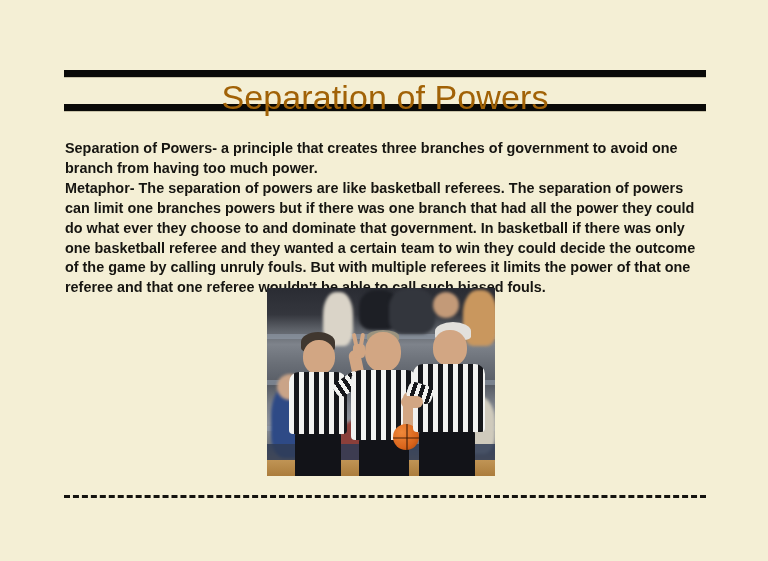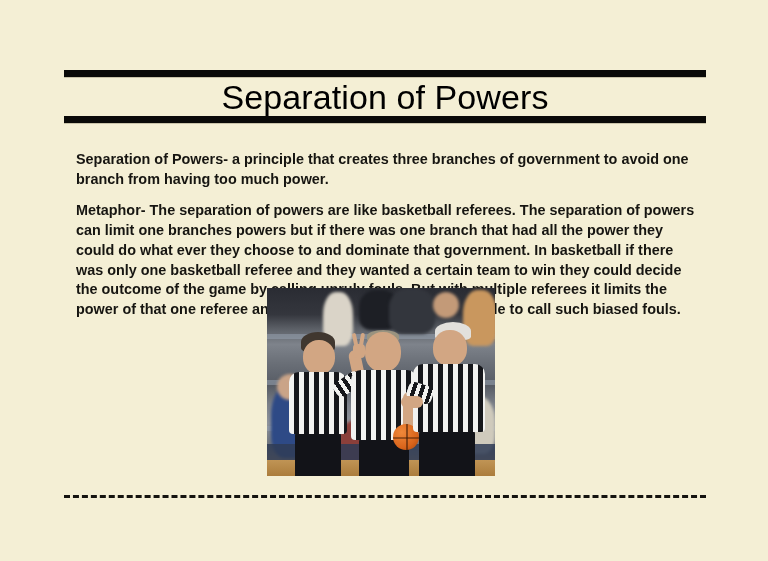--- a/index.html
+++ b/index.html
@@ -45,12 +45,12 @@
     box-shadow: 0 1px 0 rgba(120,115,90,0.35);
   }
   .title-text {
-    height: 39px;
+    height: 27px;
     line-height: 41px;
     text-align: center;
     font-size: 34px;
     font-weight: 400;
-    color: #000000;
+    color: #a16207;
     letter-spacing: 0.1px;
     white-space: nowrap;
   }

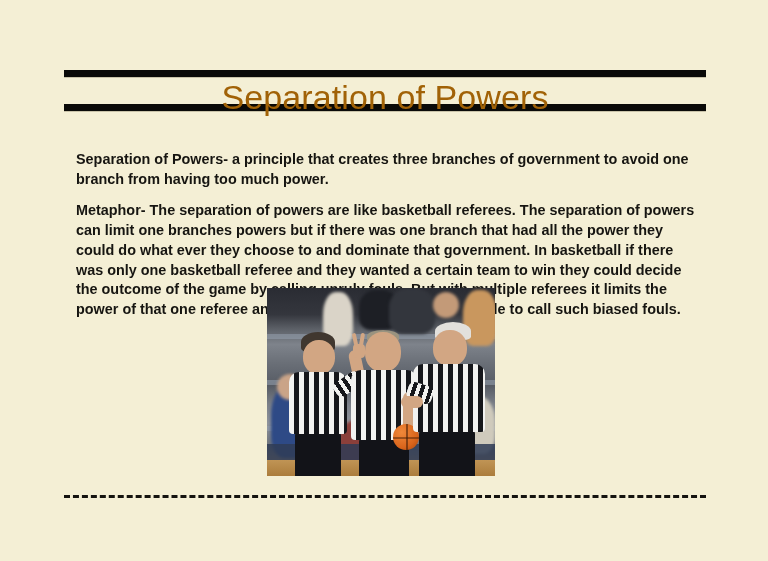--- a/index.html
+++ b/index.html
@@ -67,7 +67,7 @@
     color: #161511;
   }
   .body-copy p {
-    margin: 12px;
+    margin: 1px;
   }
 
   

